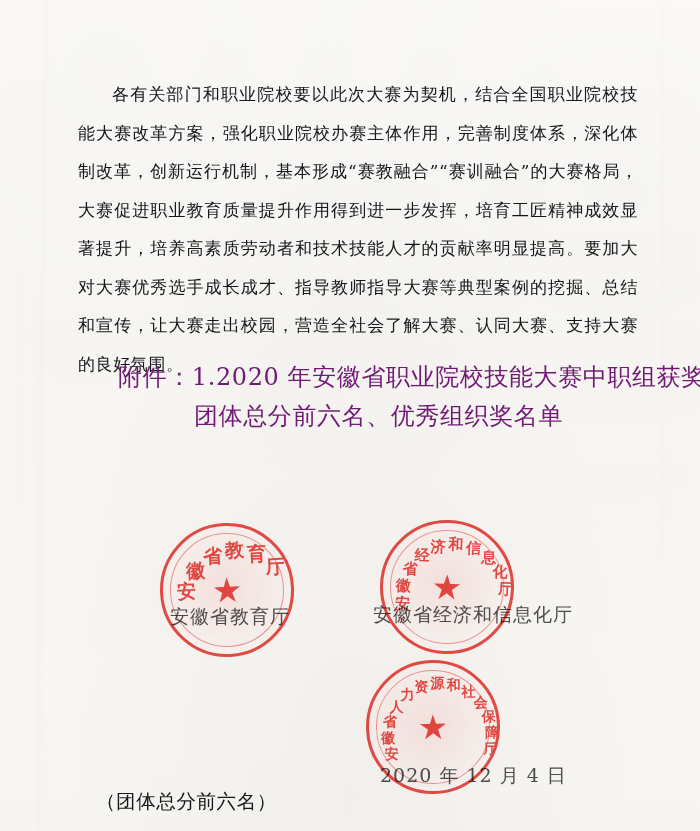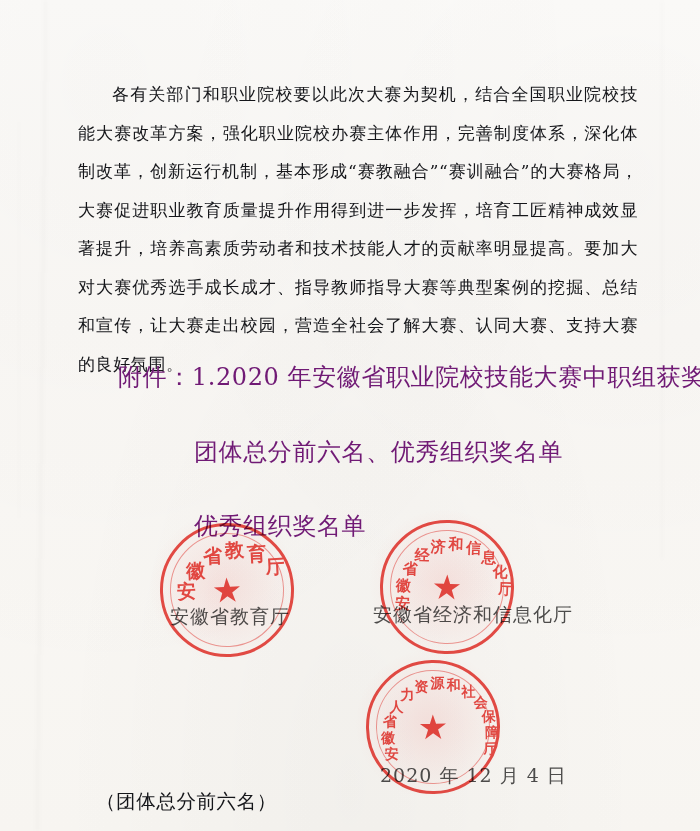--- a/index.html
+++ b/index.html
@@ -72,7 +72,7 @@
     white-space: nowrap;
   }
   .attach-ind1 { padding-left: 0px; }
-  .attach-ind2 { padding-left: 76px; margin-top: 36px; }
+  .attach-ind2 { padding-left: 76px; }
 
   
   .seal {

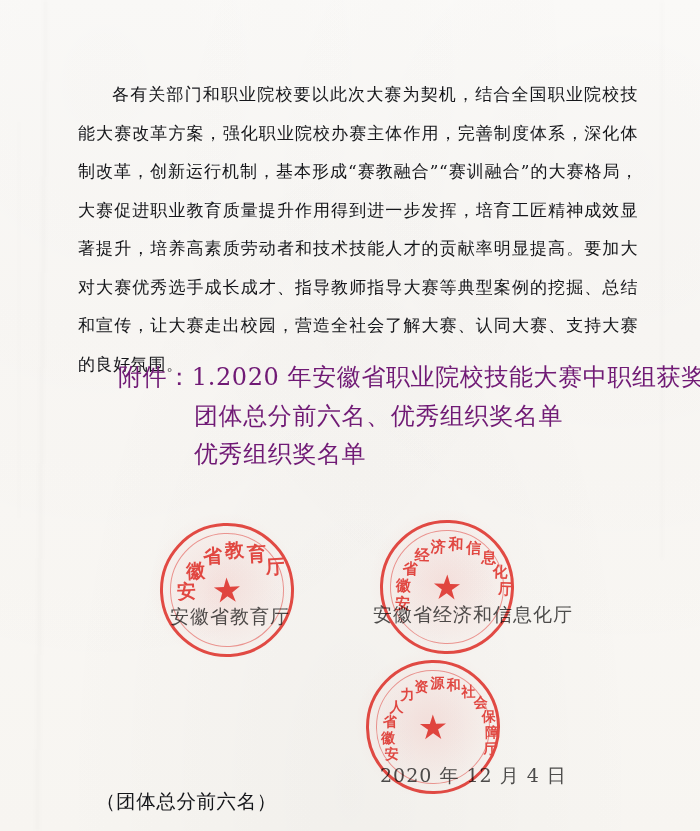--- a/index.html
+++ b/index.html
@@ -165,7 +165,6 @@
   <div class="attach">
     <span class="attach-line attach-ind1"><span>附件：</span><span>1.2020 年安徽省职业院校技能大赛中职组获奖选手、</span></span>
     <span class="attach-line attach-ind2">团体总分前六名、优秀组织奖名单</span>
-    <span class="attach-line attach-ind2">优秀组织奖名单</span>
   </div>
 
   <div class="seal-smudge" style="left:148px;top:511px;width:152px;height:152px;"></div>

